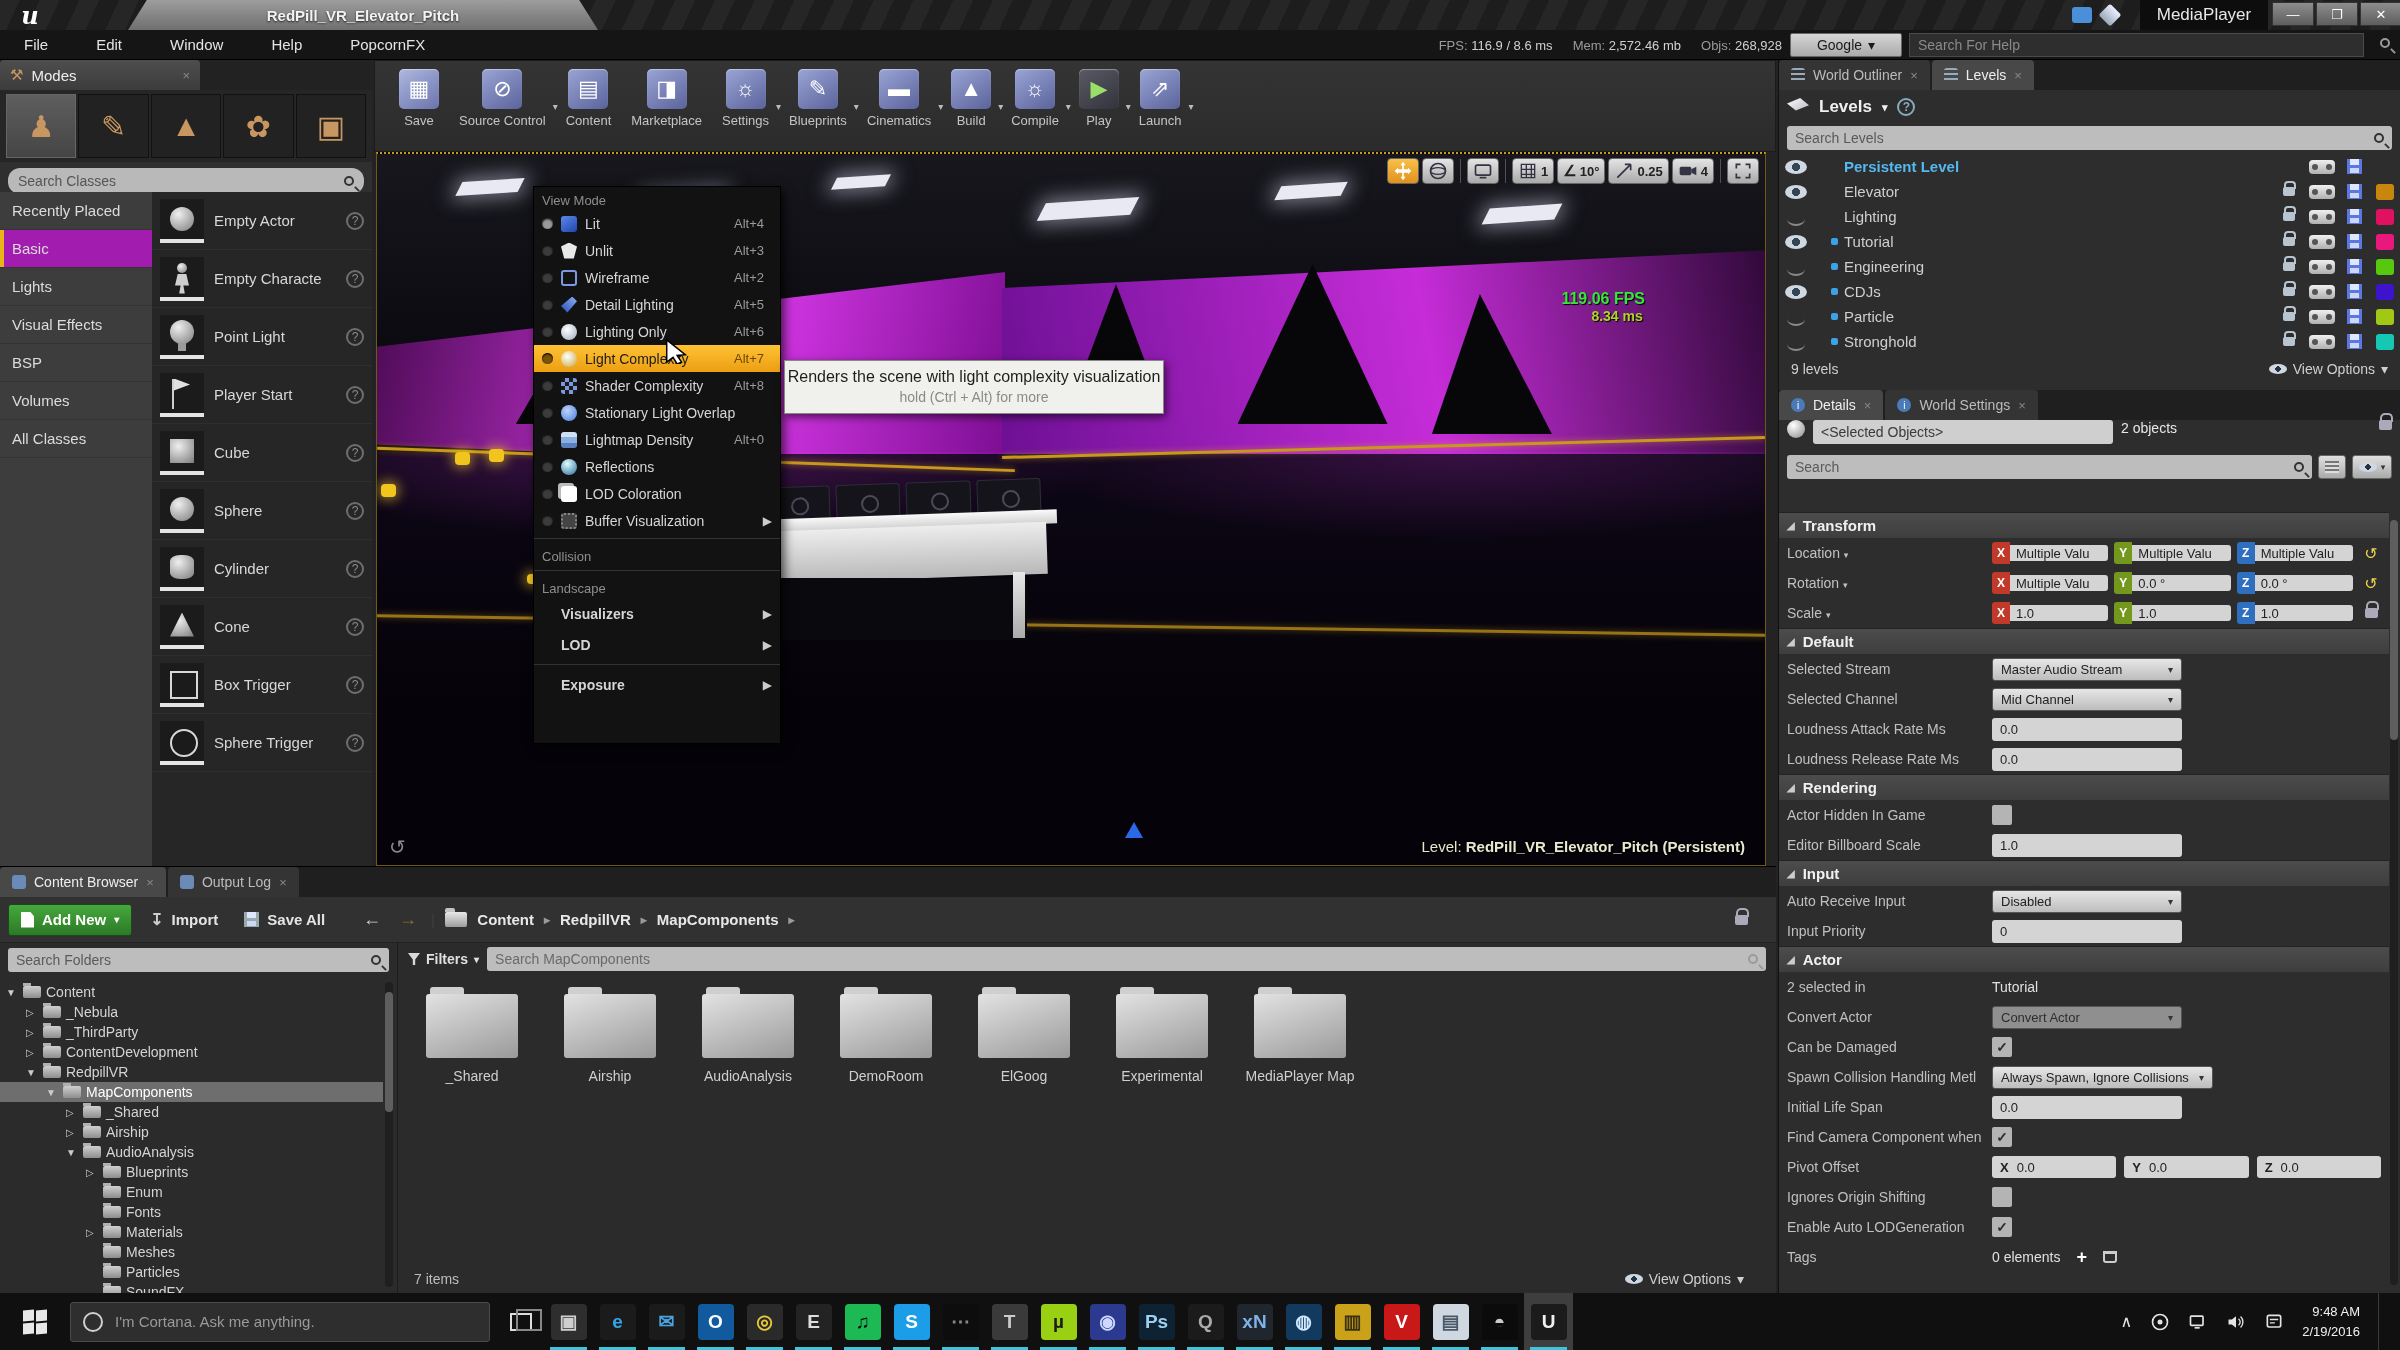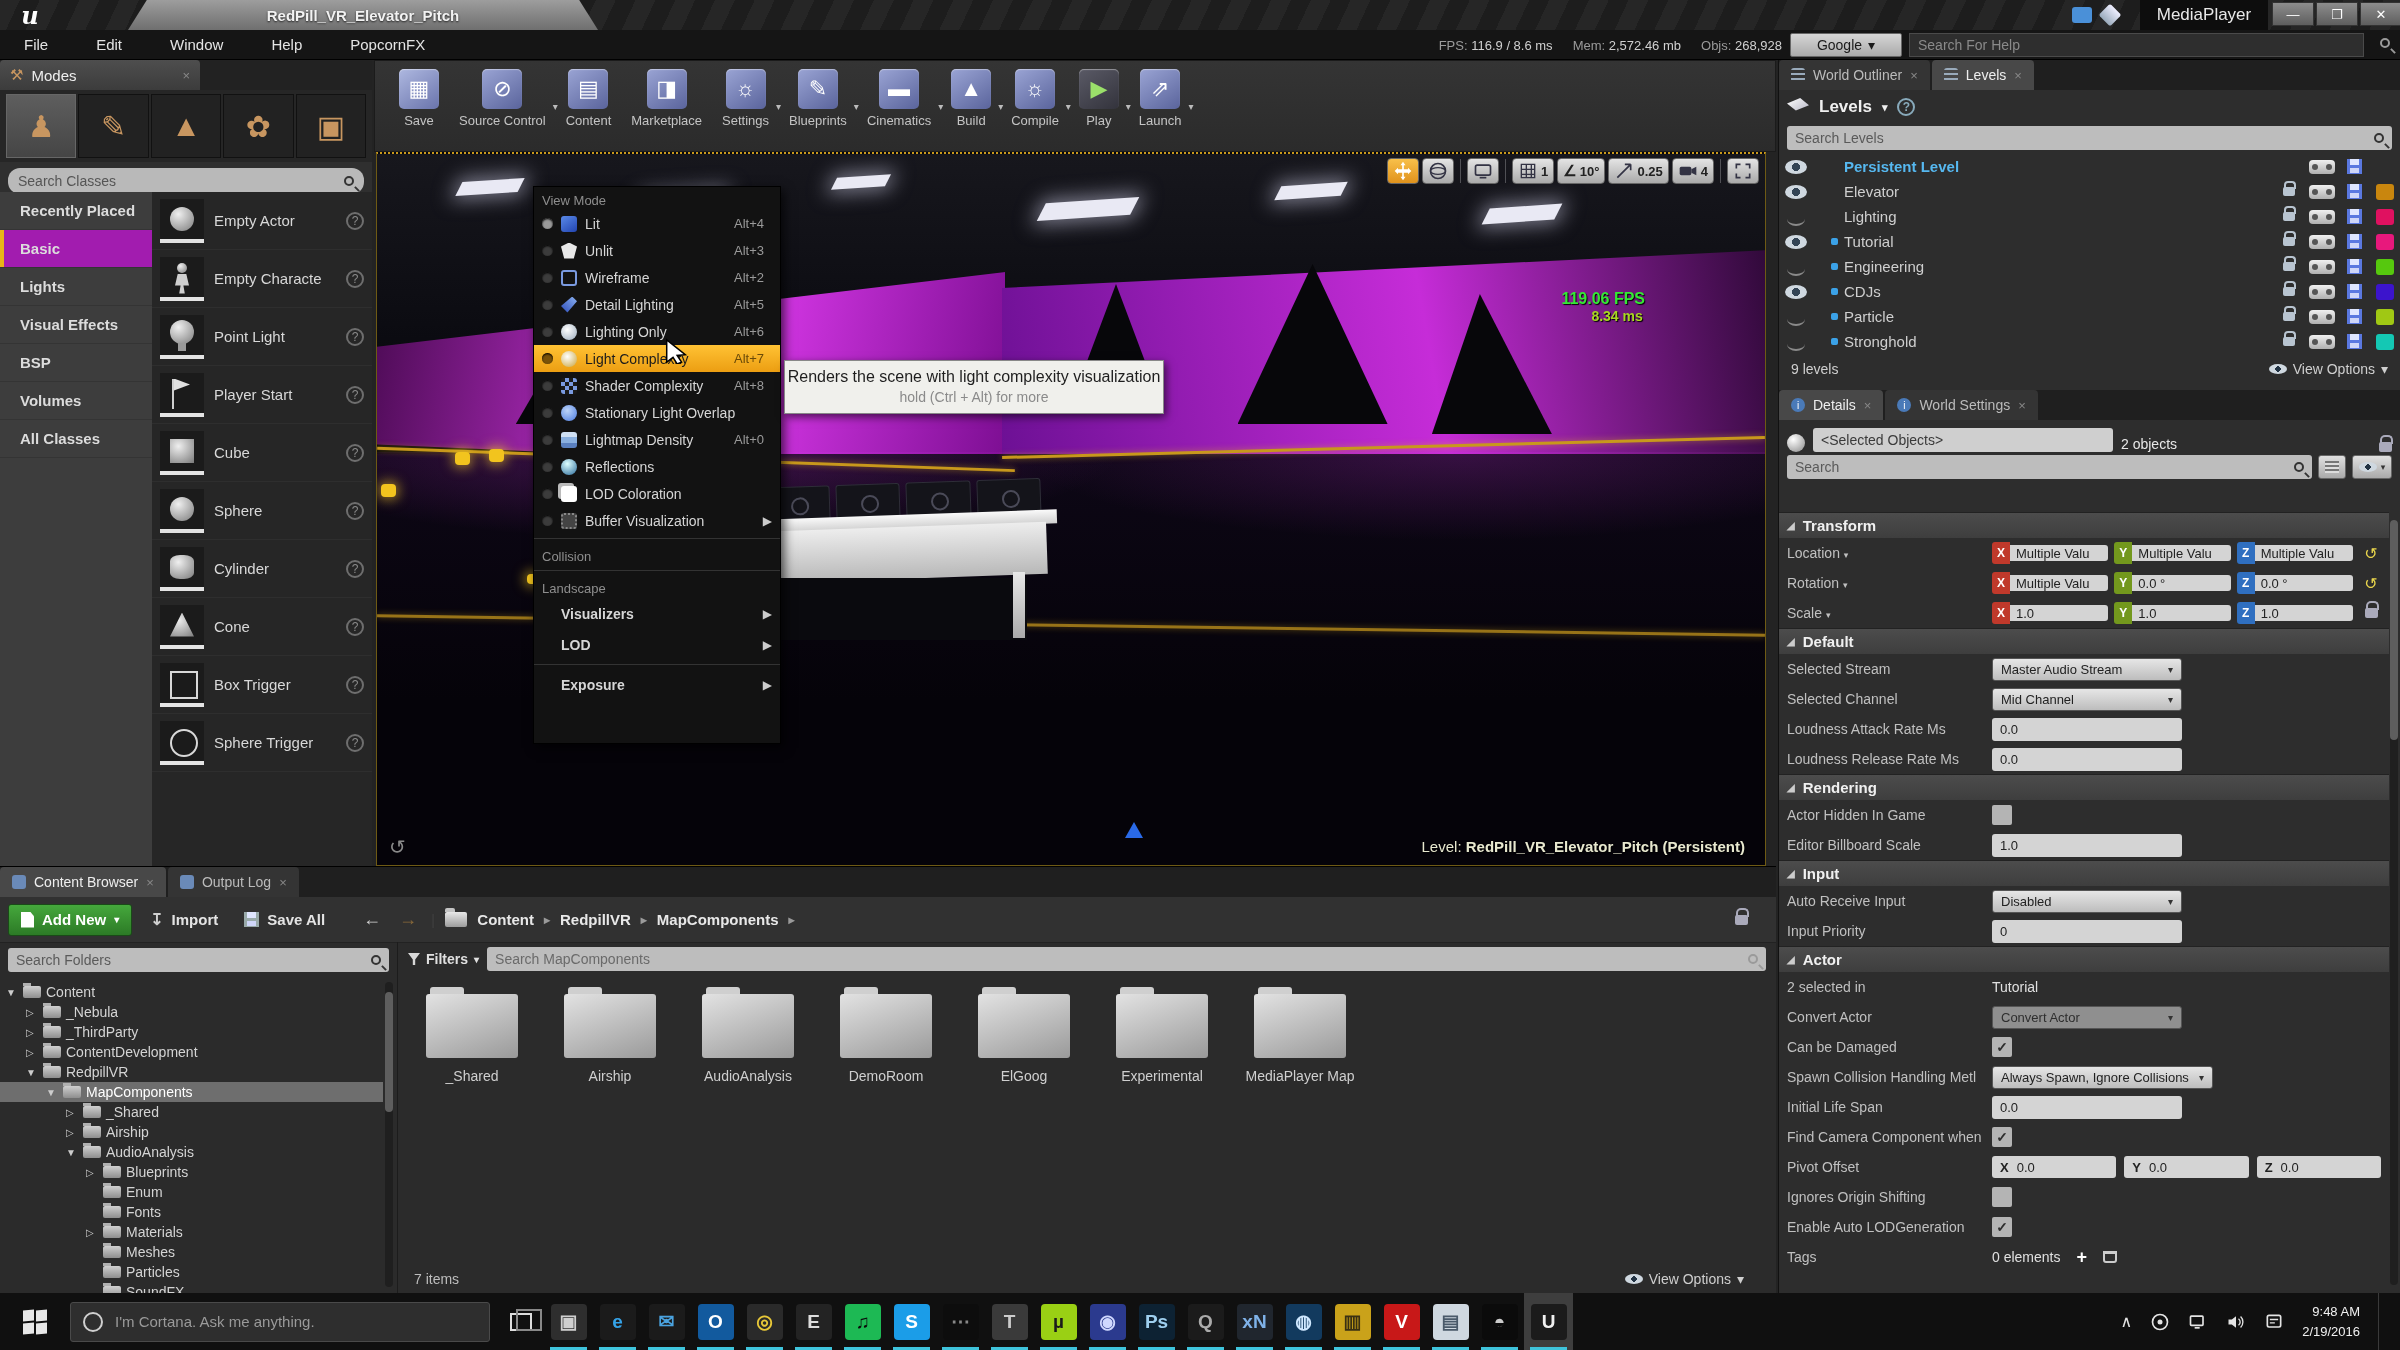--- a/index.html
+++ b/index.html
@@ -48,7 +48,7 @@
 #modesearch .mag{border-color:#333}#modesearch .mag:after{background:#333}
 #modecols{position:absolute;left:0;top:132px;bottom:0;width:372px;display:flex}
 #modecats{width:152px;background:#3d3d3d}
-.mcat{height:38px;display:flex;align-items:center;padding-left:20px;font-size:15px;font-weight:bold;color:#dcdcdc;border-bottom:1px solid #343434;position:relative}
+.mcat{height:38px;display:flex;align-items:center;padding-left:12px;font-size:15px;font-weight:normal;color:#dcdcdc;border-bottom:1px solid #343434;position:relative}
 .mcat[data-selected="true"]{background:#a21caf}
 .mcat[data-selected="true"]:before{content:"";position:absolute;left:0;top:0;bottom:0;width:4px;background:#e8b418}
 #modeitems{flex:1;background:#262626;overflow:hidden}

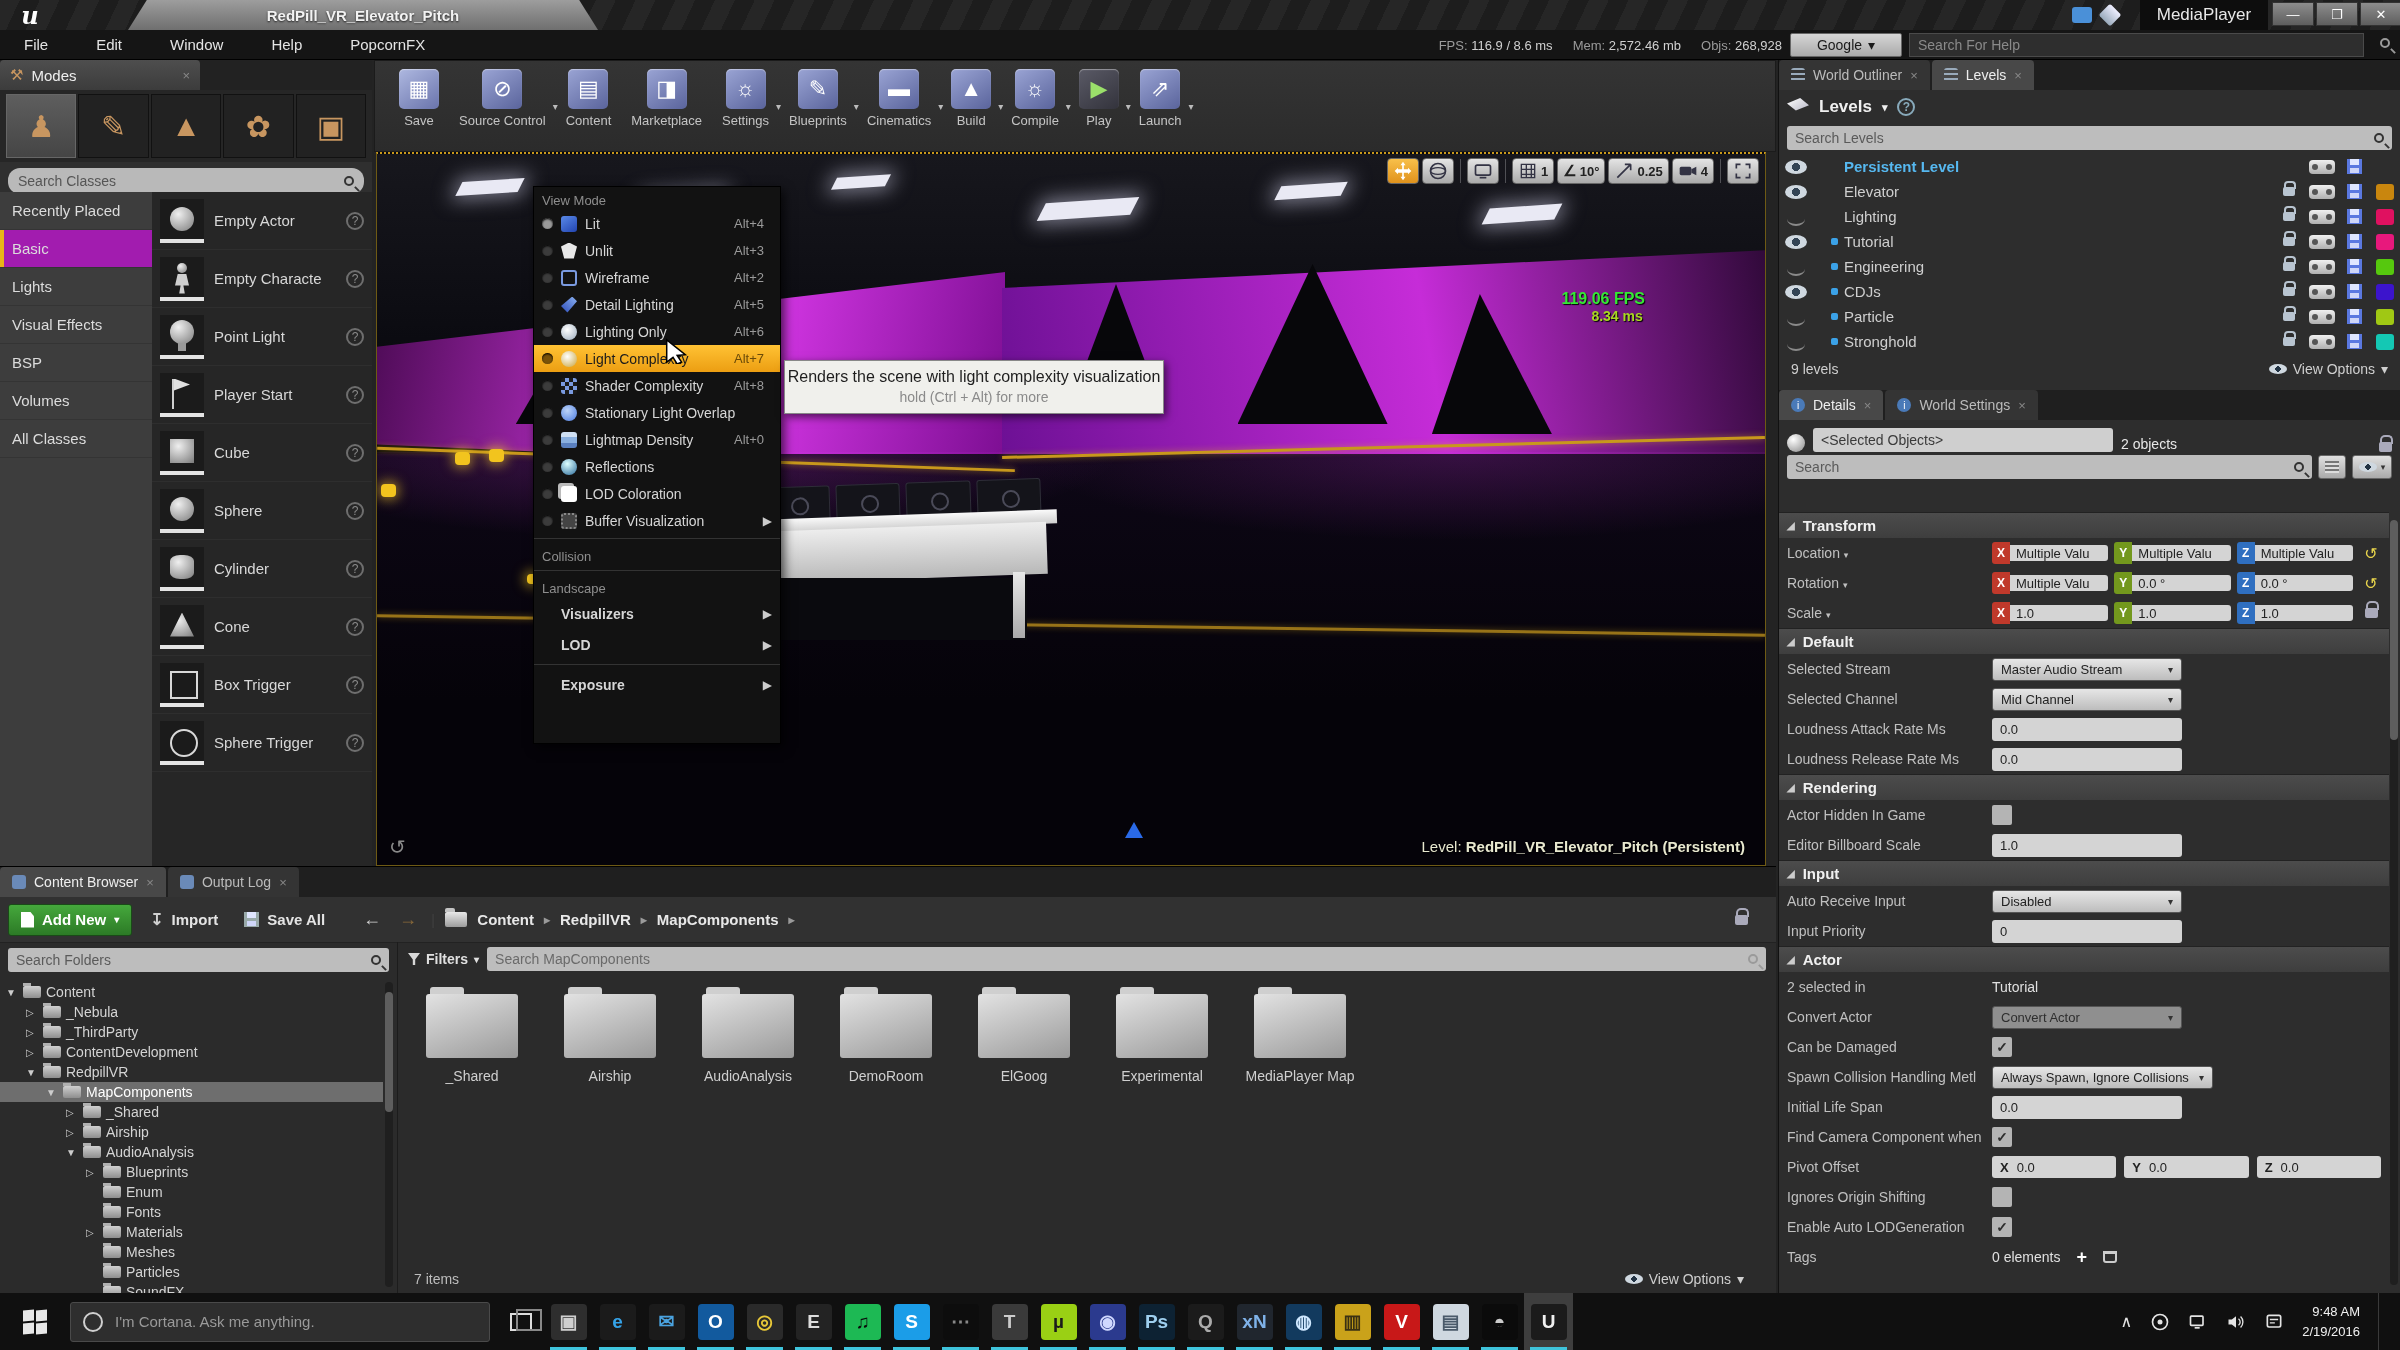--- a/index.html
+++ b/index.html
@@ -170,7 +170,7 @@
 .viewopts{margin-left:auto;display:flex;align-items:center;gap:6px;color:#cfcfcf}
 .veye{width:18px;height:10px;background:radial-gradient(circle,#234 25%,#cfd8e0 27%);border-radius:50%}
 
-#selobjrow{display:flex;align-items:flex-end;gap:8px;height:32px;padding:0 8px}
+#selobjrow{display:flex;align-items:flex-start;gap:8px;height:32px;padding:0 8px}
 .selsphere{width:18px;height:18px;border-radius:50%;background:radial-gradient(circle at 35% 30%,#fff,#888)}
 #selobjbox{width:300px;height:24px;background:#cfcfcf;border-radius:3px;color:#3a3a3a;font-size:14px;display:flex;align-items:center;padding:0 8px}
 #objcount{color:#e8e8e8;font-size:14px}

